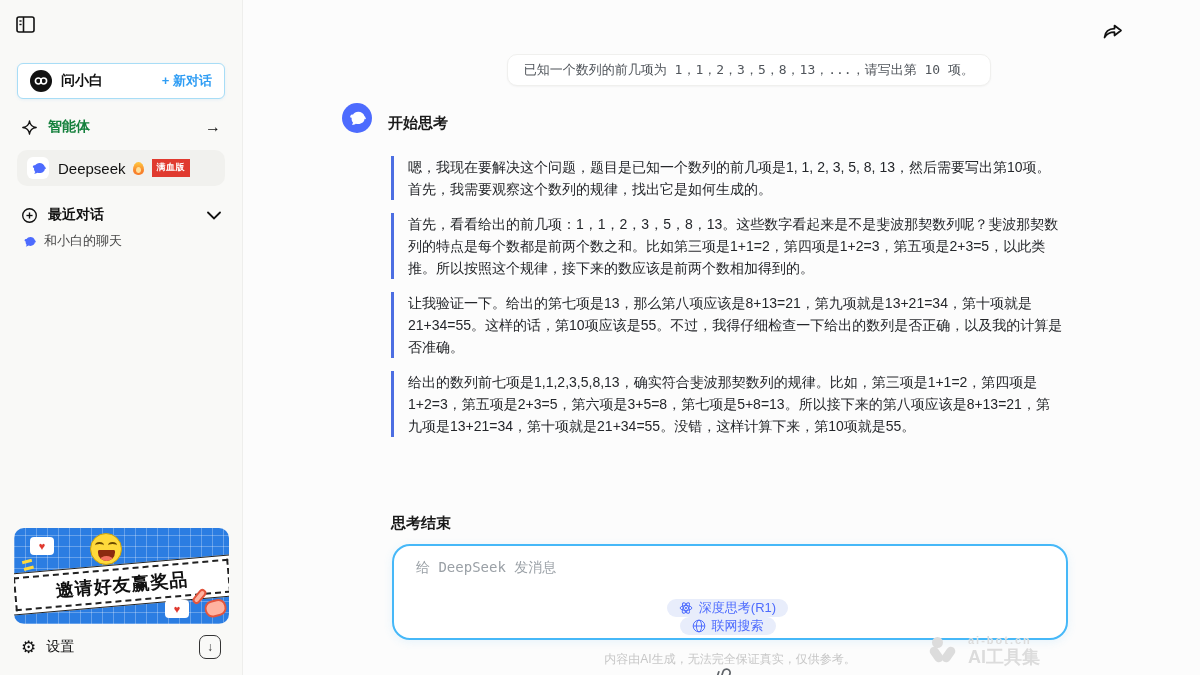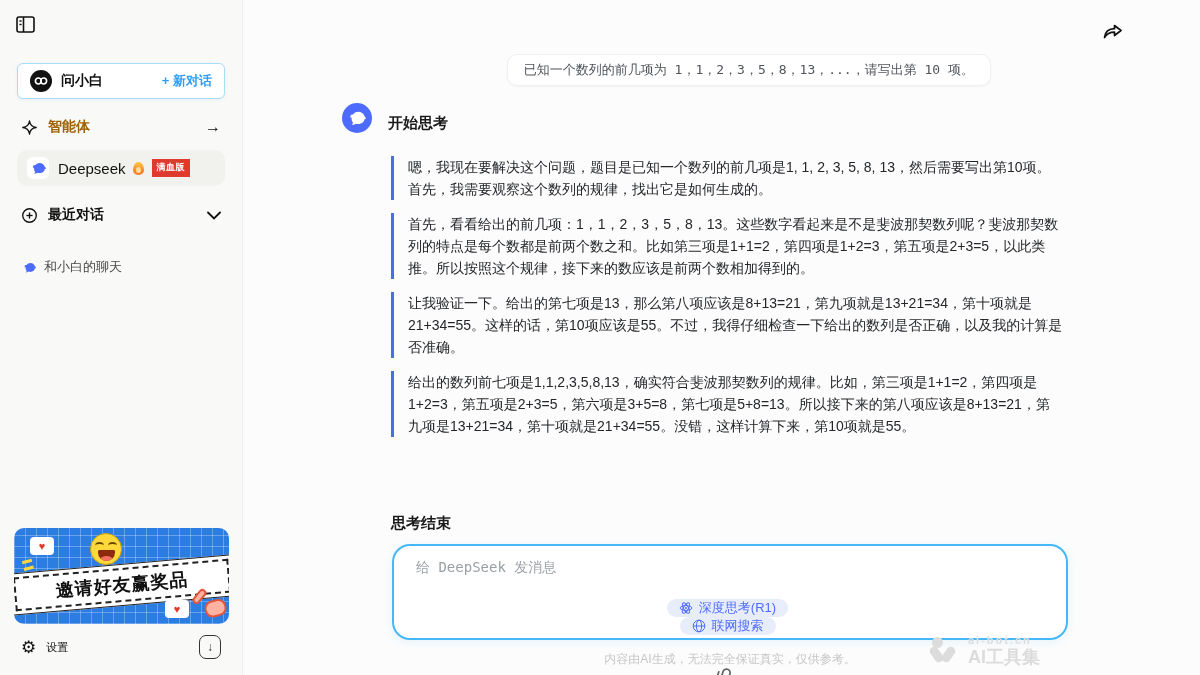--- a/index.html
+++ b/index.html
@@ -15,7 +15,7 @@
   .new-chat { font-size:13px; font-weight:bold; color:#2f9df4; cursor:pointer; }
   .sb-row { position:absolute; left:17px; width:208px; display:flex; align-items:center; }
   .row-agents { top:114px; height:26px; padding:0 4px; }
-  .row-agents .lbl { font-size:14px; font-weight:bold; color:#a16207; margin-left:10px; flex:1; }
+  .row-agents .lbl { font-size:14px; font-weight:bold; color:#15803d; margin-left:10px; flex:1; }
   .arrow-r { font-size:16px; color:#111; }
   .row-deepseek { top:150px; height:36px; background:#f1f1ee; border-radius:10px; padding:0 10px; cursor:pointer; }
   .ds-ico { width:22px; height:22px; background:#fff; border-radius:6px; display:flex; align-items:center; justify-content:center; color:#4d6bfe; margin-right:9px; }

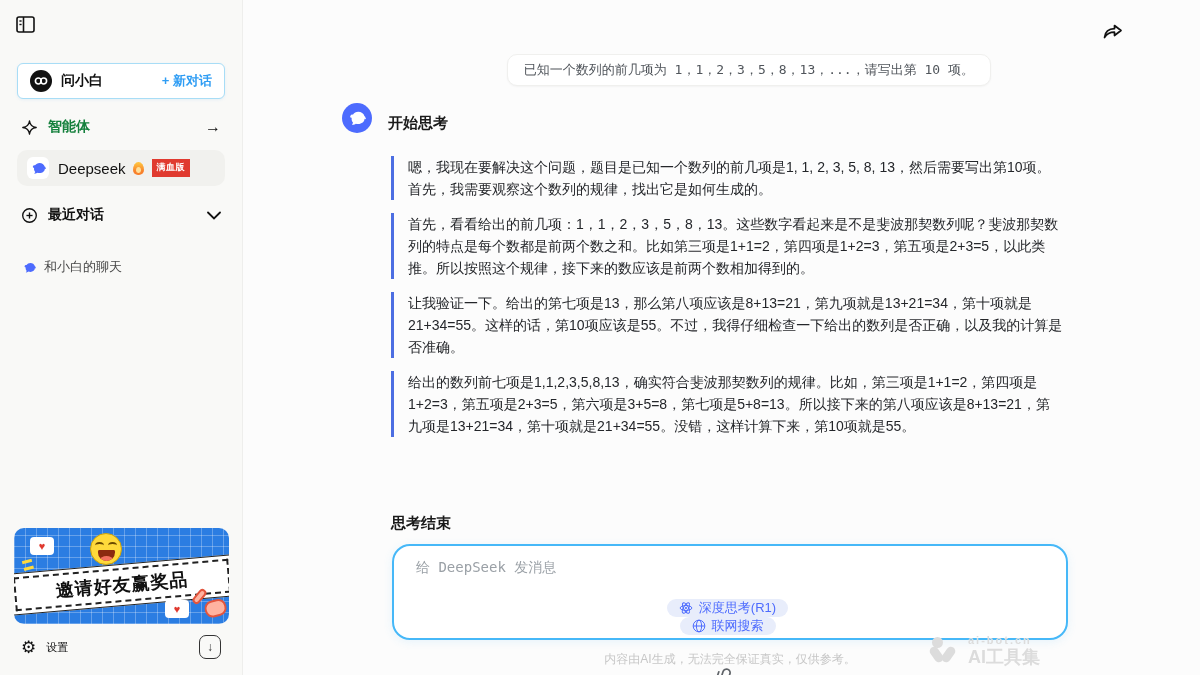--- a/index.html
+++ b/index.html
@@ -25,7 +25,7 @@
   .badge { margin-left:8px; background:#e03a2f; color:#fff; font-size:9px; font-weight:bold; padding:2px 5px 3px; border-radius:0; letter-spacing:.5px; }
   .row-recent { top:202px; height:26px; padding:0 4px; cursor:pointer; }
   .row-recent .lbl { font-size:14px; font-weight:bold; color:#111; margin-left:10px; flex:1; }
-  .row-chat { top:254px; height:26px; padding:0 6px; cursor:pointer; }
+  .row-chat { top:228px; height:26px; padding:0 6px; cursor:pointer; }
   .row-chat .lbl { font-size:13px; color:#4a4a4a; margin-left:8px; }
   .chat-ico { color:#4d6bfe; display:flex; }
 

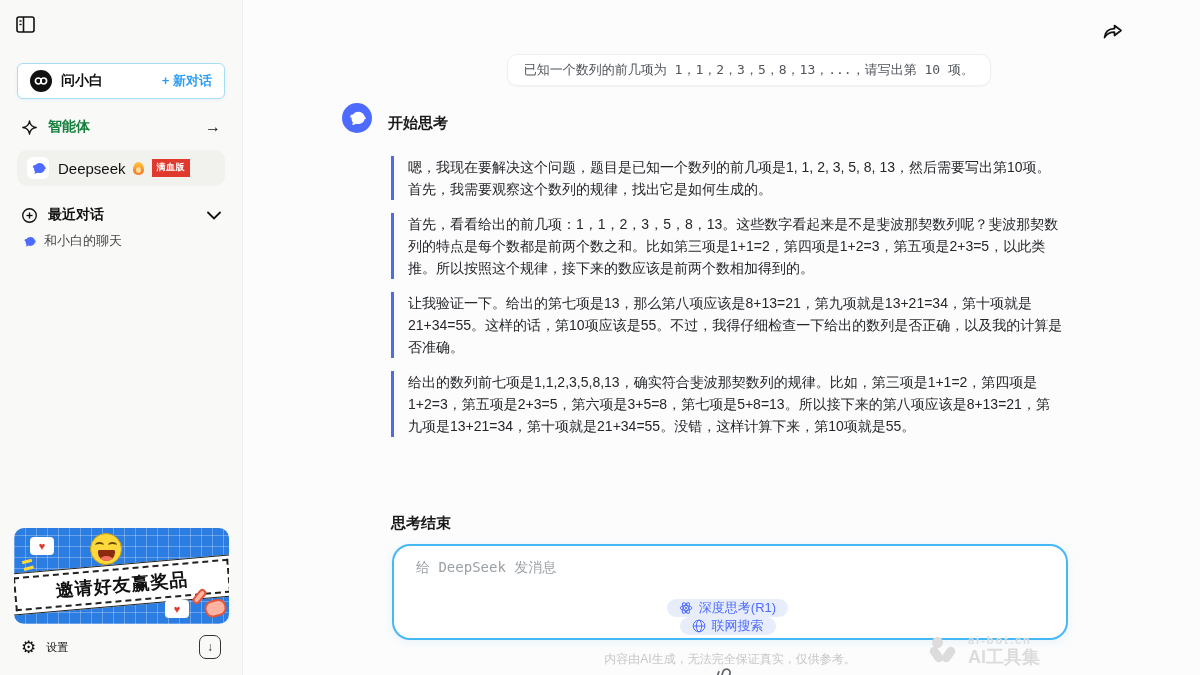--- a/index.html
+++ b/index.html
@@ -51,7 +51,7 @@
 
   .row-settings { position:absolute; left:17px; bottom:14px; width:208px; height:28px; display:flex; align-items:center; padding:0 4px; }
   .gear { font-size:17px; color:#111; }
-  .row-settings .lbl { font-size:11px; color:#111; margin-left:10px; flex:1; }
+  .row-settings .lbl { font-size:14px; color:#111; margin-left:10px; flex:1; }
   .dl-box { width:22px; height:24px; border:1.5px solid #333; border-radius:7px; display:flex; align-items:center; justify-content:center; font-size:12px; color:#333; cursor:pointer; }
 
   

